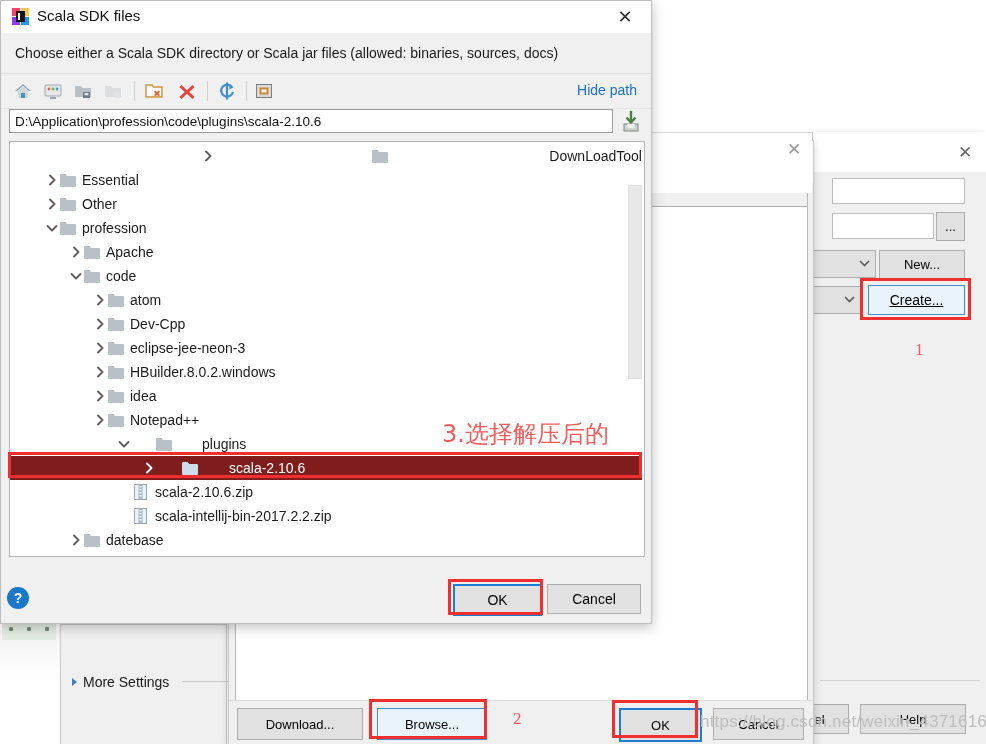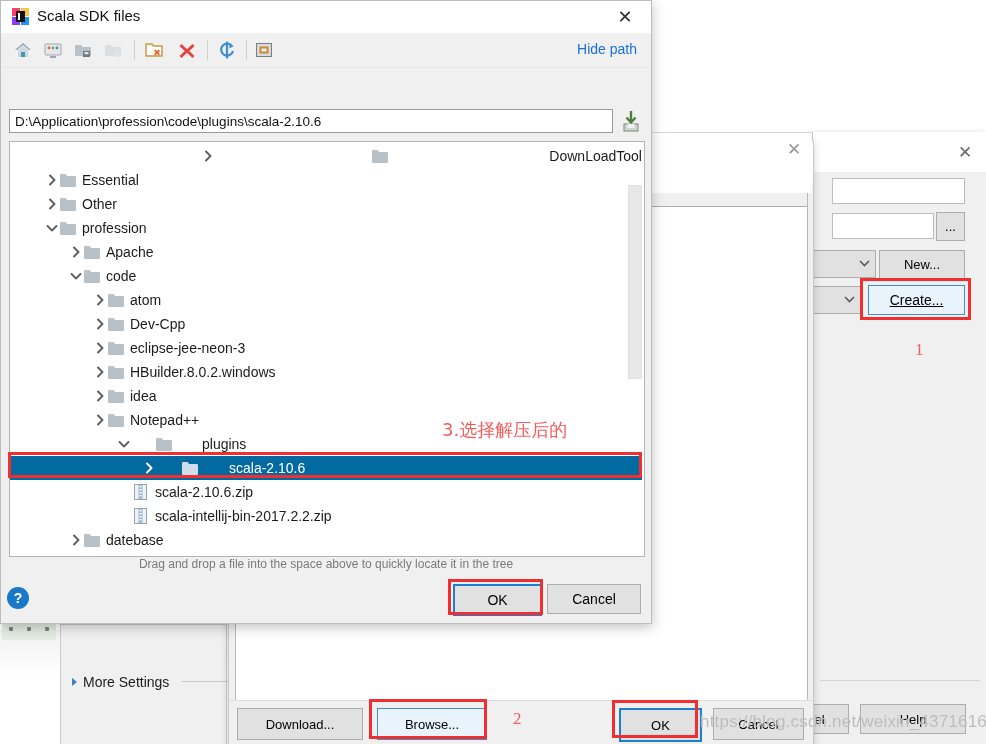--- a/index.html
+++ b/index.html
@@ -193,6 +193,7 @@
     <span class="x">✕</span>
   </div>
 
+  <div id="file-desc">Choose either a Scala SDK directory or Scala jar files (allowed: binaries, sources, docs)</div>
 
   <div id="file-toolbar">
     <span class="tbi" style="left:12px;">

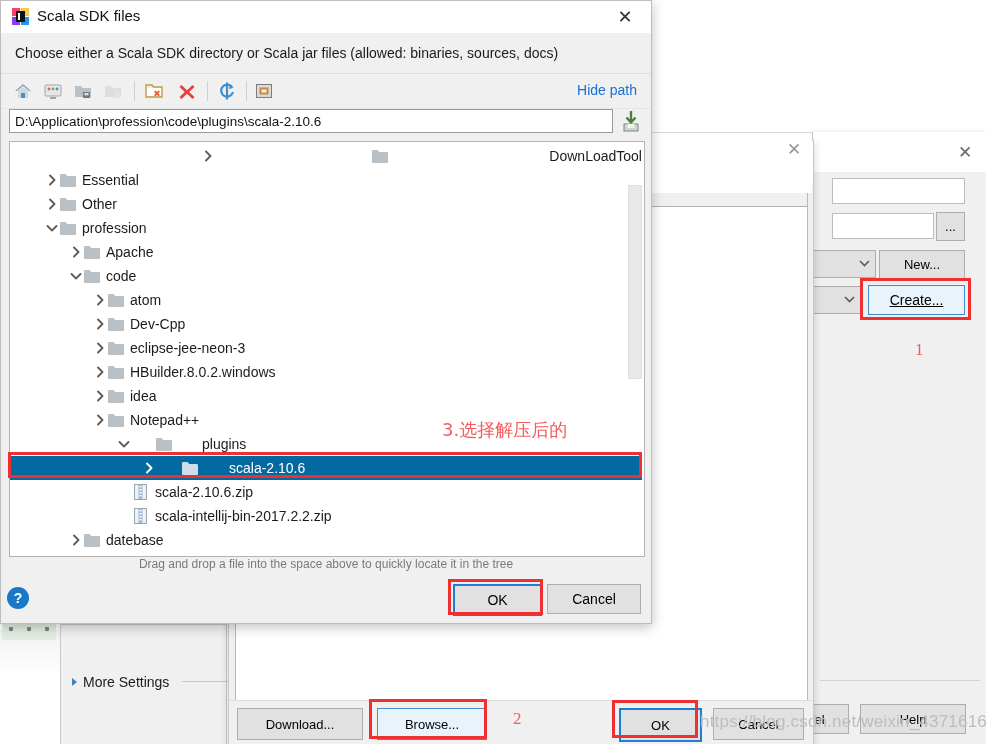--- a/index.html
+++ b/index.html
@@ -85,7 +85,7 @@
      display:flex;align-items:center;justify-content:center;font-size:14px;}
 
   
-  #cn-note{position:absolute;left:442px;top:418px;font-size:18px;color:#f25c5c;
+  #cn-note{position:absolute;left:442px;top:418px;font-size:24px;color:#f25c5c;
      font-family:"DejaVu Sans",sans-serif;white-space:nowrap;}
 
   

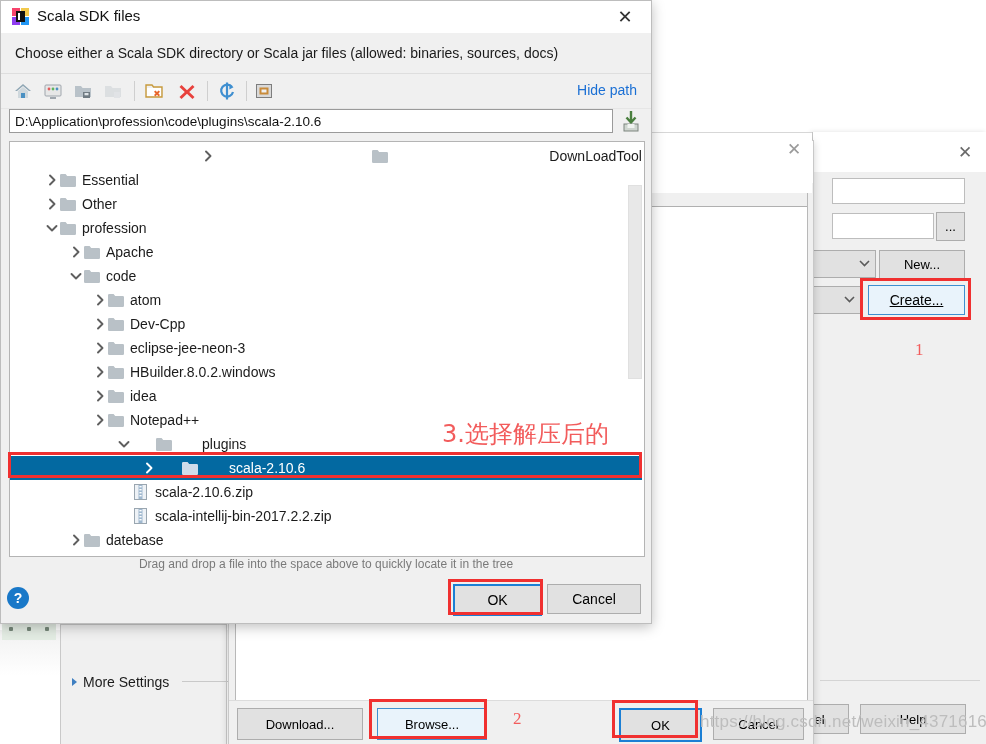--- a/index.html
+++ b/index.html
@@ -70,7 +70,7 @@
   #tree-scroll{position:absolute;right:1px;top:1px;width:13px;height:412px;background:#fff;}
   #tree-thumb{position:absolute;right:1px;top:42px;width:12px;height:192px;background:#e8e8e8;border:1px solid #e0e0e0;}
   .trow{position:absolute;left:0;width:632px;height:24px;display:flex;align-items:center;white-space:nowrap;}
-  .trow.sel{background:#0369a1;color:#fff;gap:25px;}
+  .trow.sel{background:#7f1d1d;color:#fff;gap:25px;}
   .chev{width:16px;height:16px;flex:0 0 16px;display:inline-block;position:relative;}
   .chev svg{display:block;}
   .folder{width:16px;height:13px;flex:0 0 16px;margin-right:6px;position:relative;}

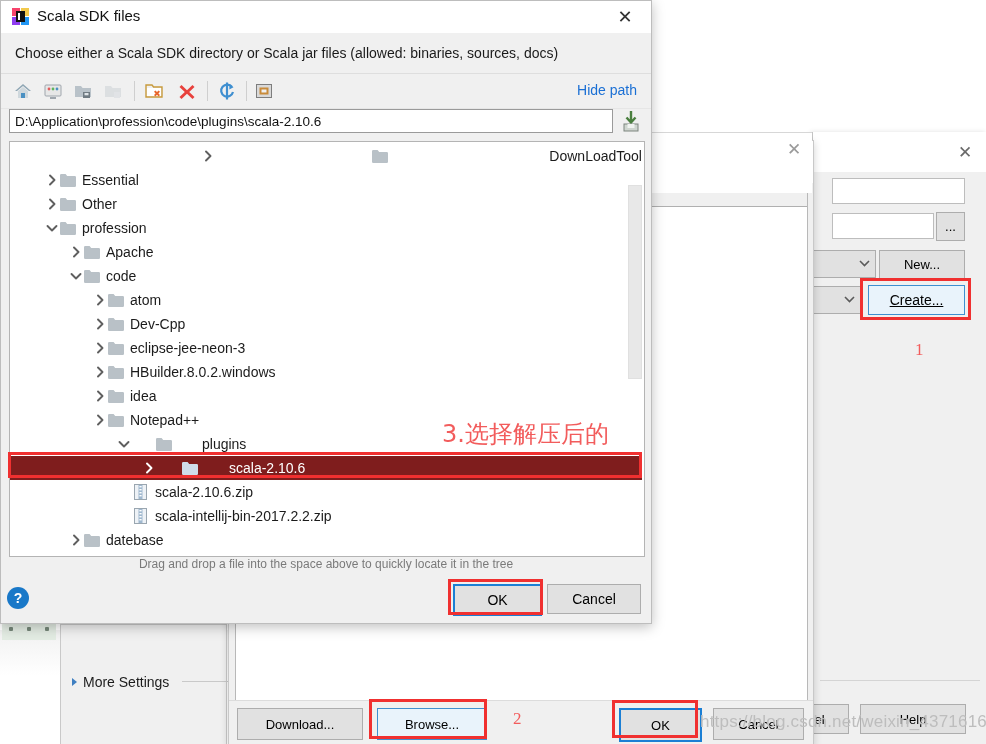--- a/index.html
+++ b/index.html
@@ -491,7 +491,6 @@
       </div>
   </div>
 
-  <div id="drag-hint">Drag and drop a file into the space above to quickly locate it in the tree</div>
 
   <div id="file-buttons">
     <div id="help-circle">?</div>

